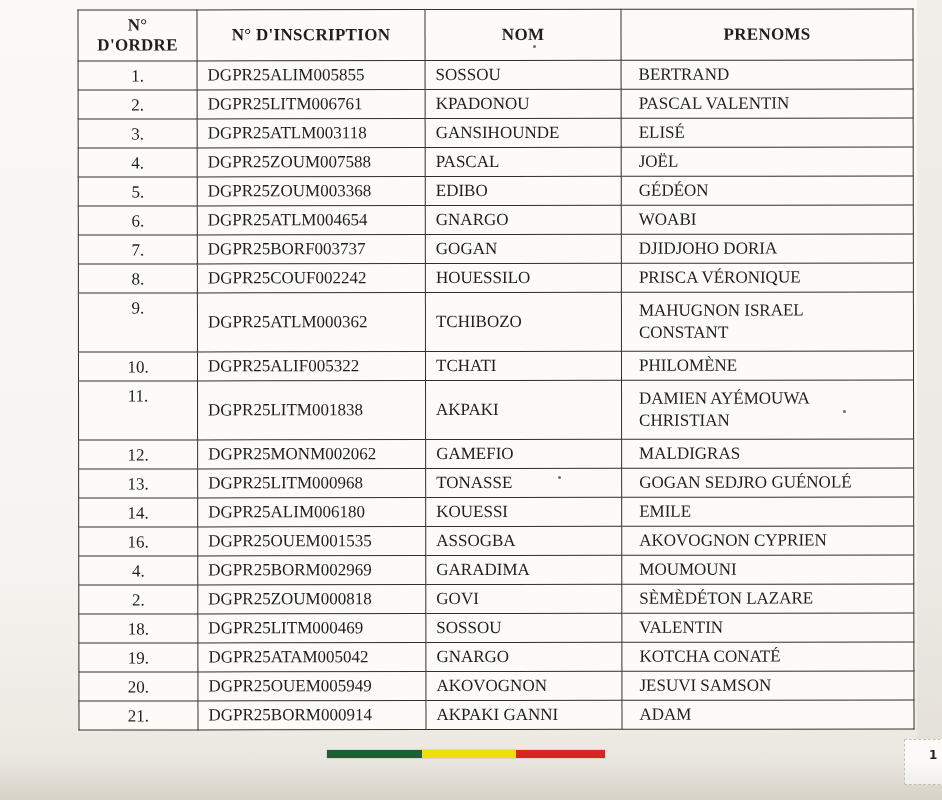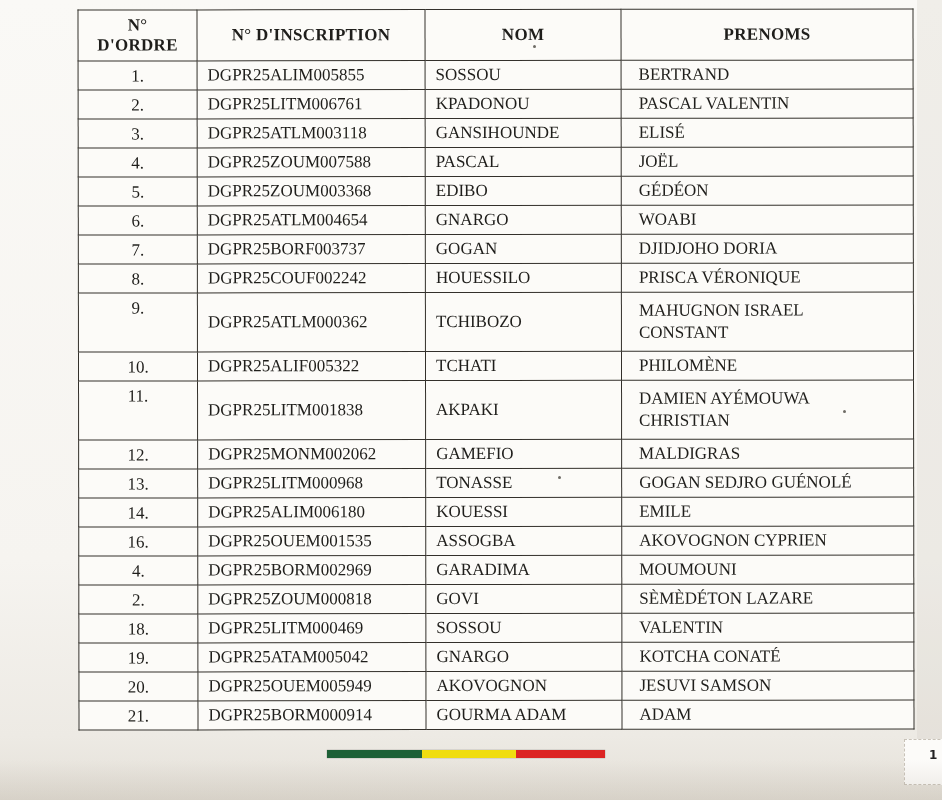--- a/index.html
+++ b/index.html
@@ -271,7 +271,7 @@
       <tr>
         <td class="col-ordre">21.</td>
         <td class="col-inscription">DGPR25BORM000914</td>
-        <td class="col-nom">GOURMA ADAM</td>
+        <td class="col-nom">AKPAKI GANNI</td>
         <td class="col-prenoms">ADAM</td>
       </tr>
     </tbody>

